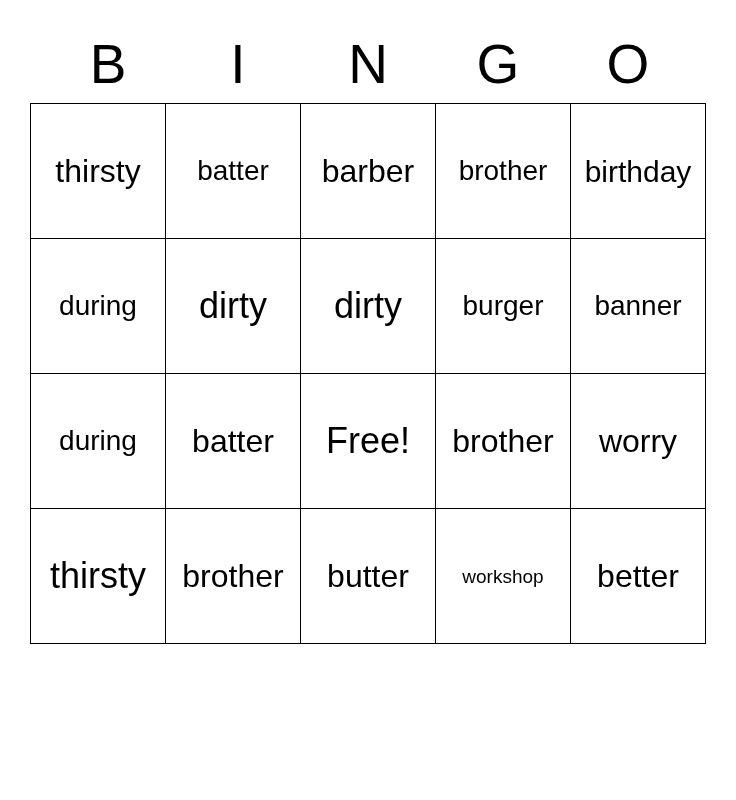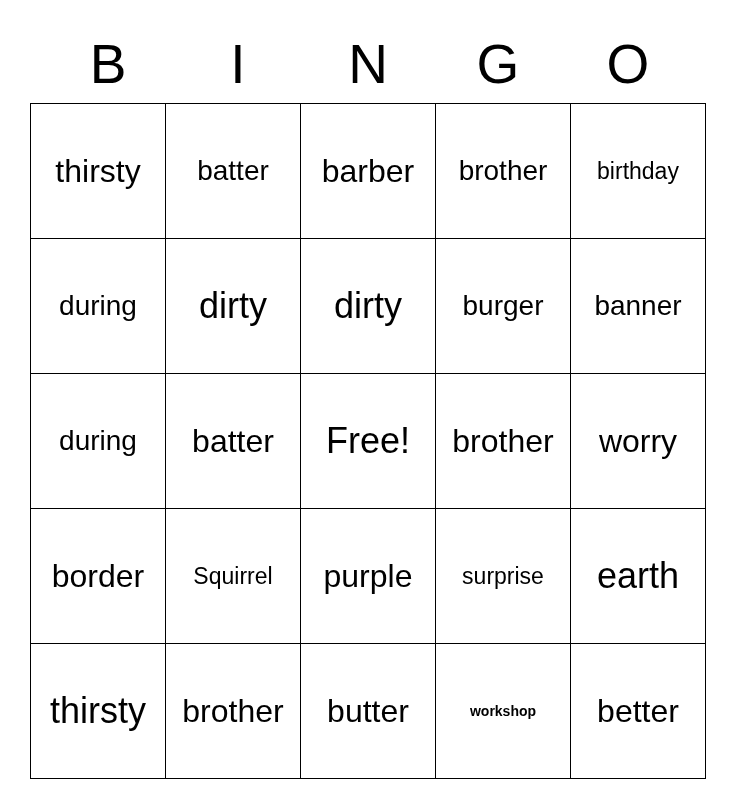--- a/index.html
+++ b/index.html
@@ -55,7 +55,7 @@
   .sz-xl { font-size: 36px; line-height: 40px; }
   .sz-lg { font-size: 32px; line-height: 36px; }
   .sz-md { font-size: 28px; line-height: 32px; }
-  .sz-sm { font-size: 23px; line-height: 27px; }
+  .sz-sm { font-size: 30px; line-height: 27px; }
   .sz-xs { font-size: 14px; line-height: 23px; font-weight: bold; }
 </style>
 </head>

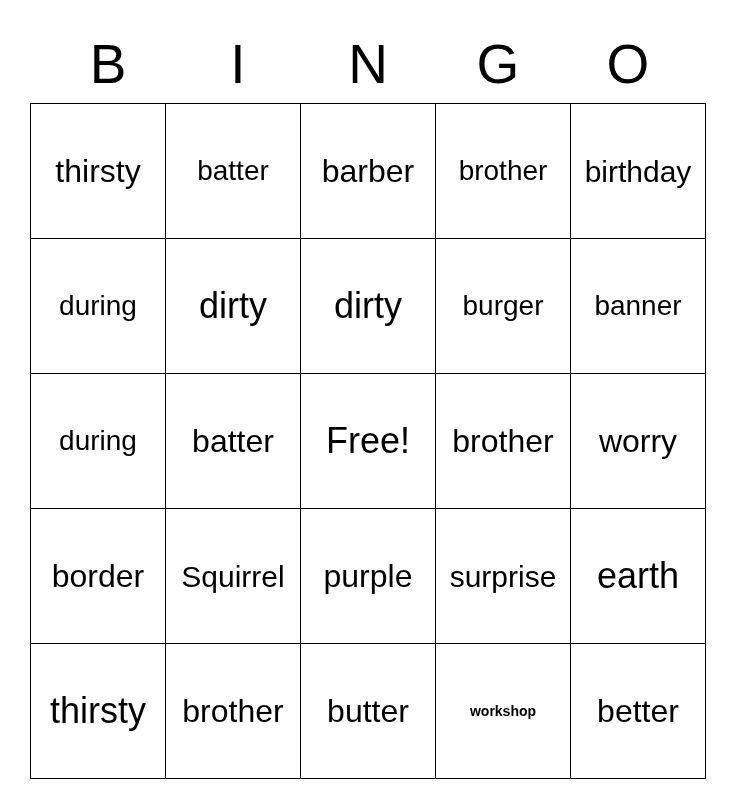--- a/index.html
+++ b/index.html
@@ -95,13 +95,6 @@
         <td class="sz-lg">worry</td>
       </tr>
       <tr>
-        <td class="sz-lg">border</td>
-        <td class="sz-sm">Squirrel</td>
-        <td class="sz-lg">purple</td>
-        <td class="sz-sm">surprise</td>
-        <td class="sz-xl">earth</td>
-      </tr>
-      <tr>
         <td class="sz-xl">thirsty</td>
         <td class="sz-lg">brother</td>
         <td class="sz-lg">butter</td>

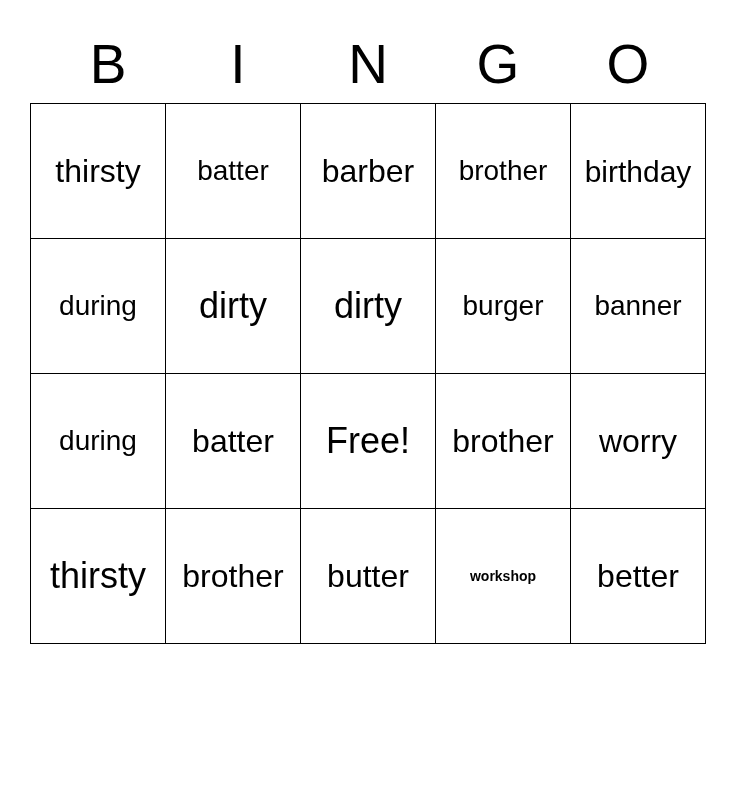--- a/index.html
+++ b/index.html
@@ -56,7 +56,7 @@
   .sz-lg { font-size: 32px; line-height: 36px; }
   .sz-md { font-size: 28px; line-height: 32px; }
   .sz-sm { font-size: 30px; line-height: 27px; }
-  .sz-xs { font-size: 14px; line-height: 23px; font-weight: bold; }
+  .sz-xs { font-size: 19px; line-height: 23px; }
 </style>
 </head>
 <body>

